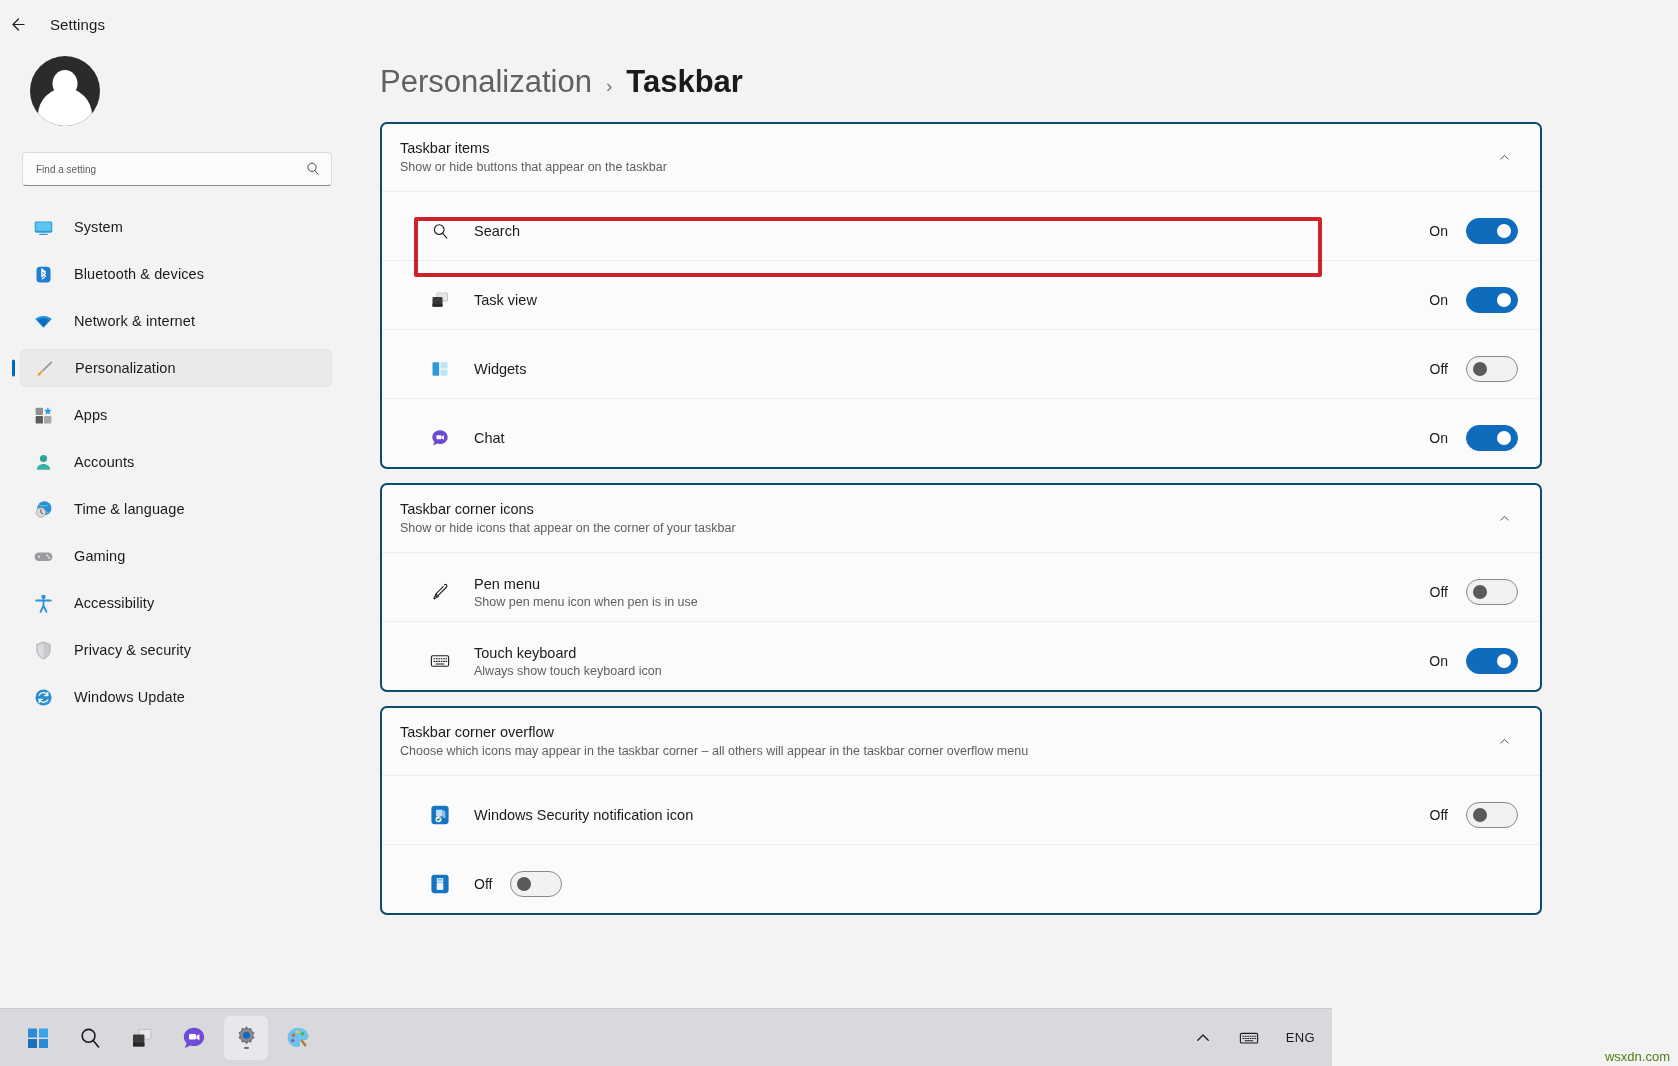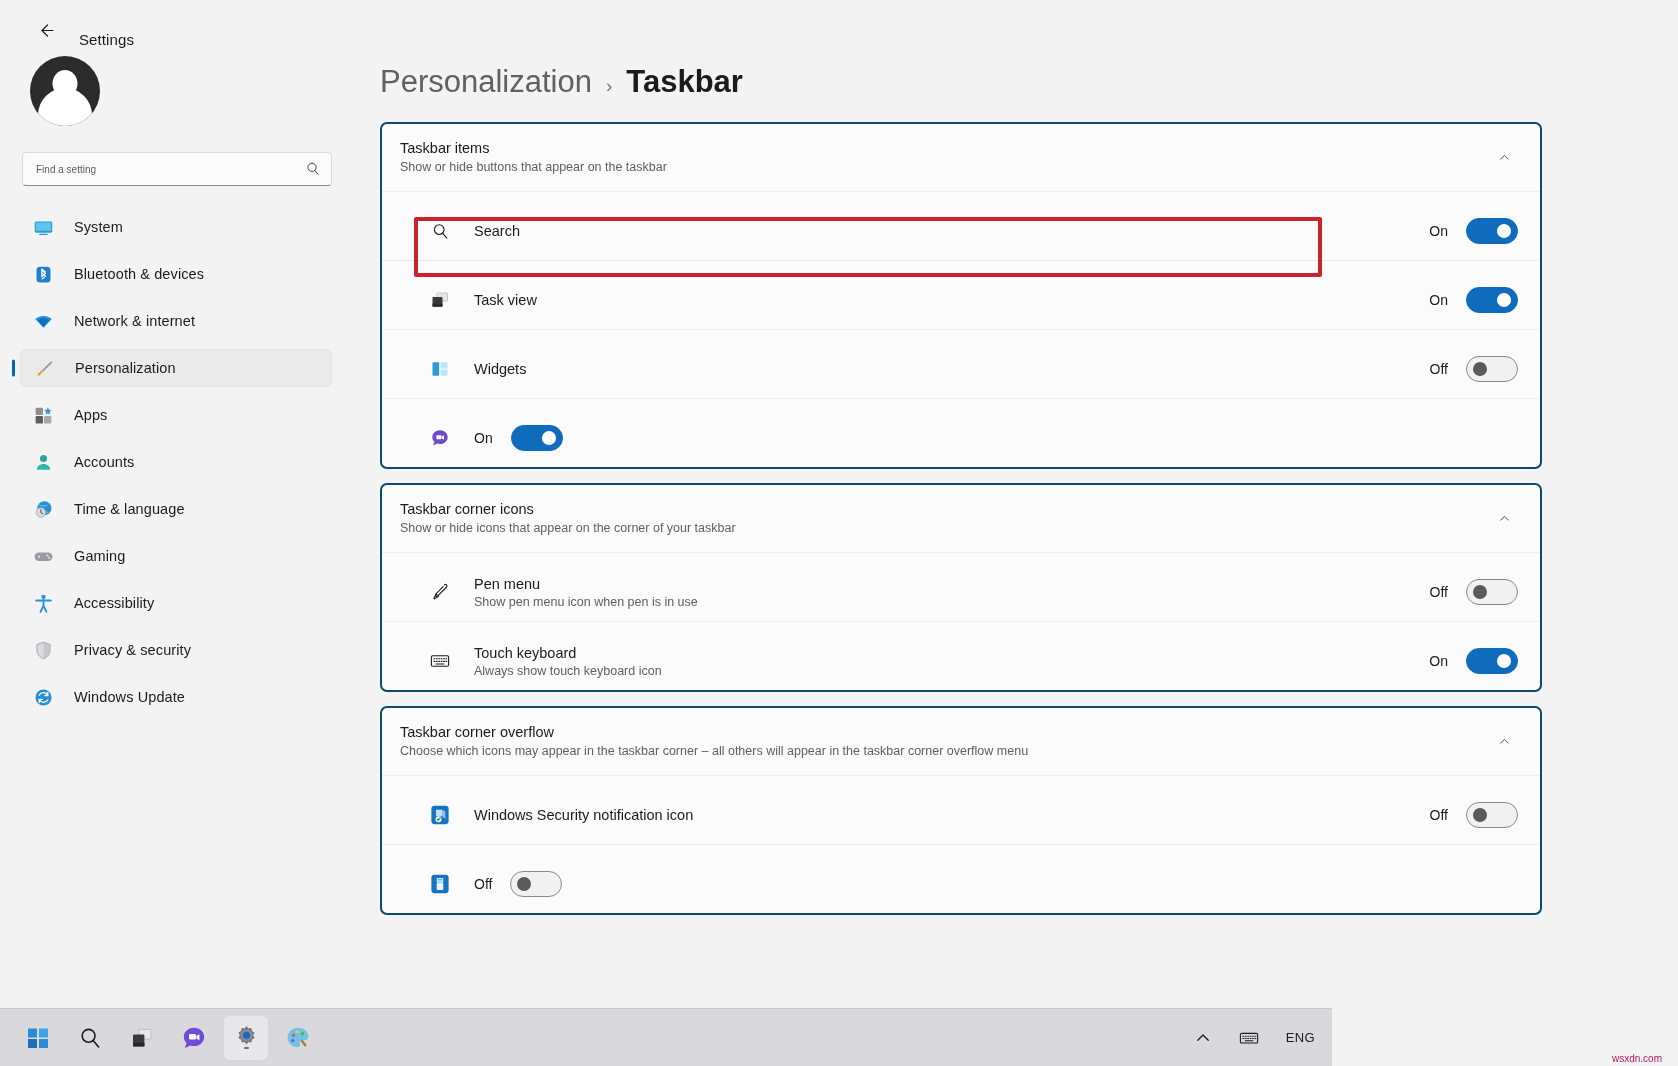--- a/index.html
+++ b/index.html
@@ -25,8 +25,8 @@
     height: 48px;
     flex: 0 0 48px;
     display: flex;
-    align-items: flex-end;
-    padding-left: 29px;
+    align-items: center;
+    padding-left: 0;
     background: #f3f3f3;
   }
   .back-btn {

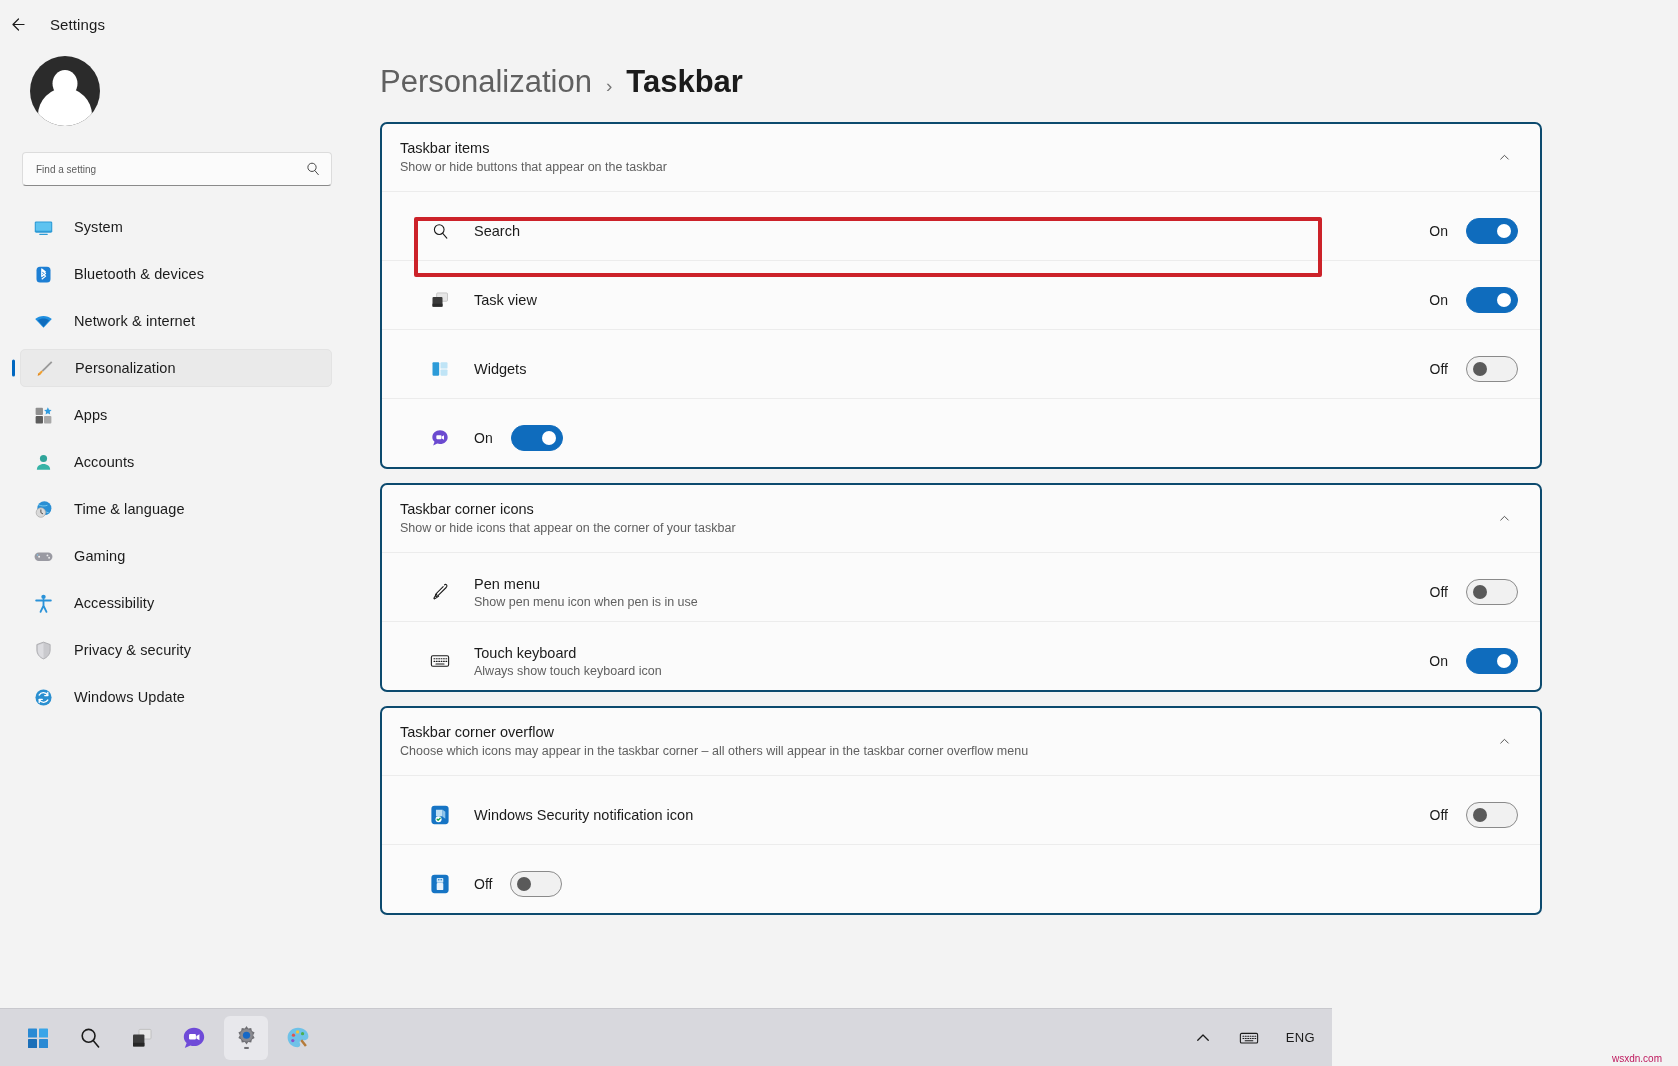--- a/index.html
+++ b/index.html
@@ -552,6 +552,9 @@
               <path d="M14.2 10.2l2.6-1.5v5.4l-2.6-1.5v-2.4z" fill="#fff"></path>
             </svg>
           </span>
+          <div class="row-text">
+            <div class="row-title">Chat</div>
+          </div>
           <span class="row-state">On</span>
           <div class="toggle on">
               <span class="knob"></span>

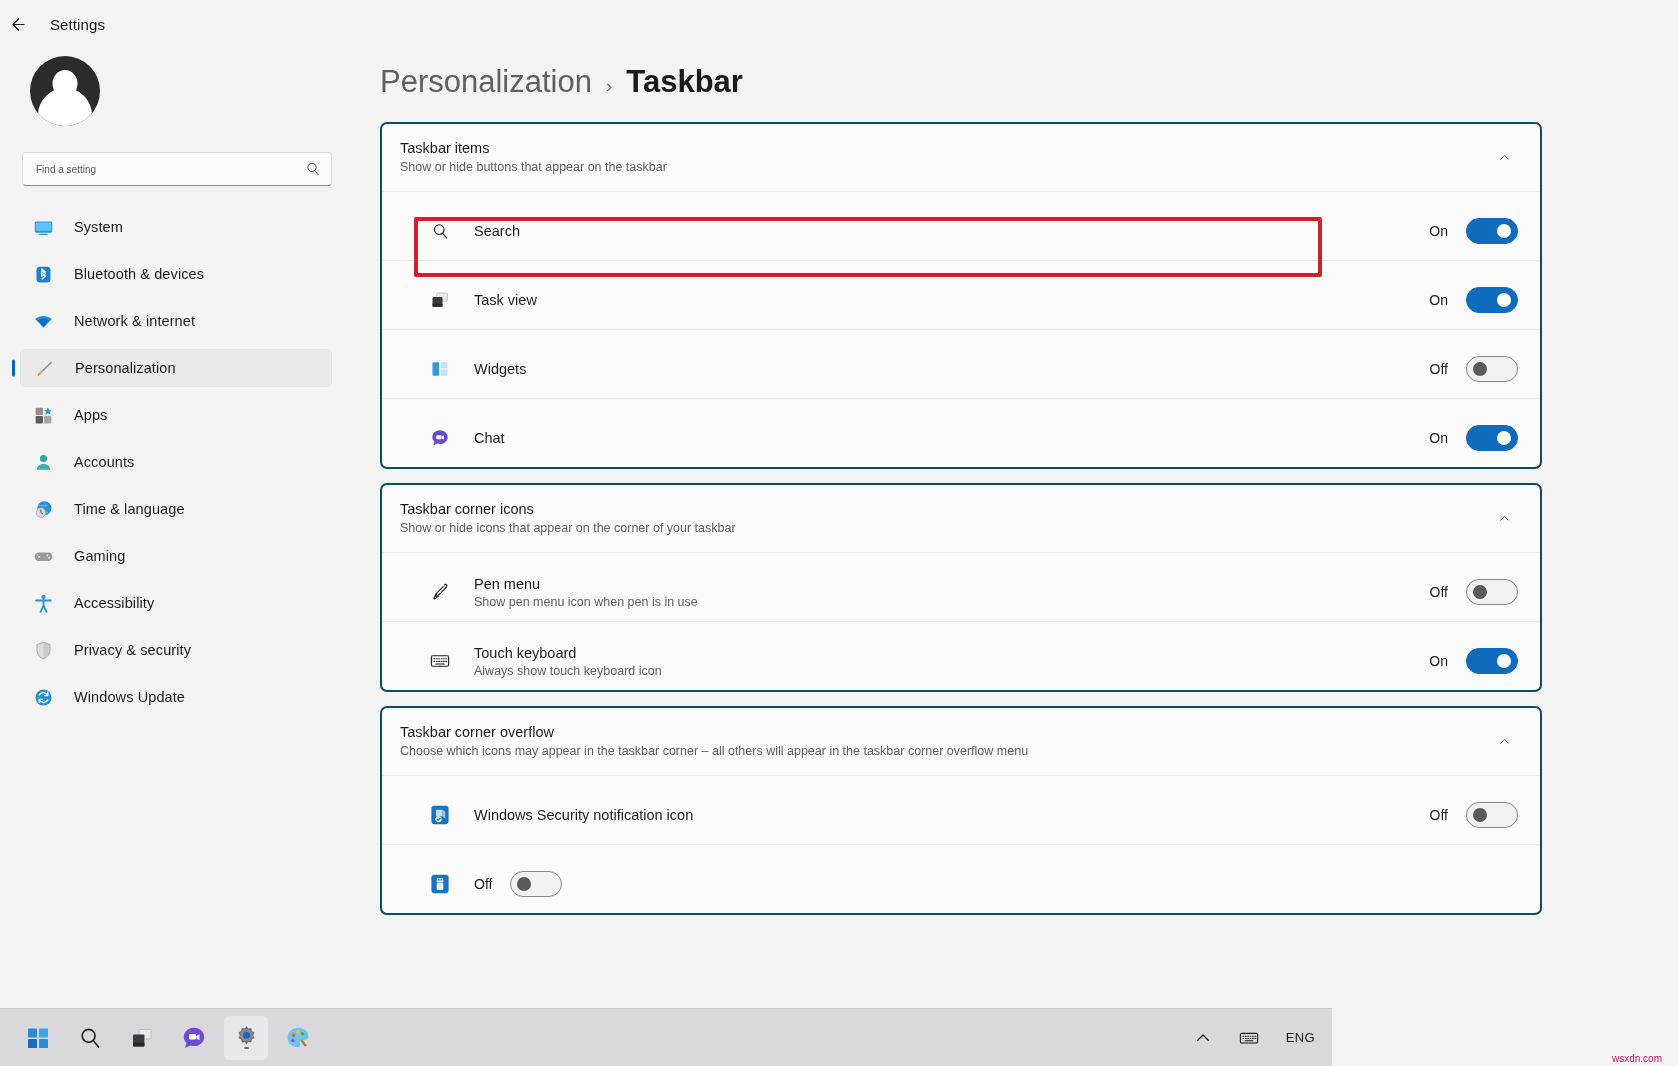--- a/index.html
+++ b/index.html
@@ -304,10 +304,10 @@
   .tb-lang { font-size: 13px; letter-spacing: .4px; }
   .watermark {
     position: absolute;
-    right: 16px;
+    right: 8px;
     bottom: 2px;
-    font-size: 10px;
-    color: #be185d;
+    font-size: 13px;
+    color: #4d7c0f;
     z-index: 50;
     pointer-events: none;
   }

